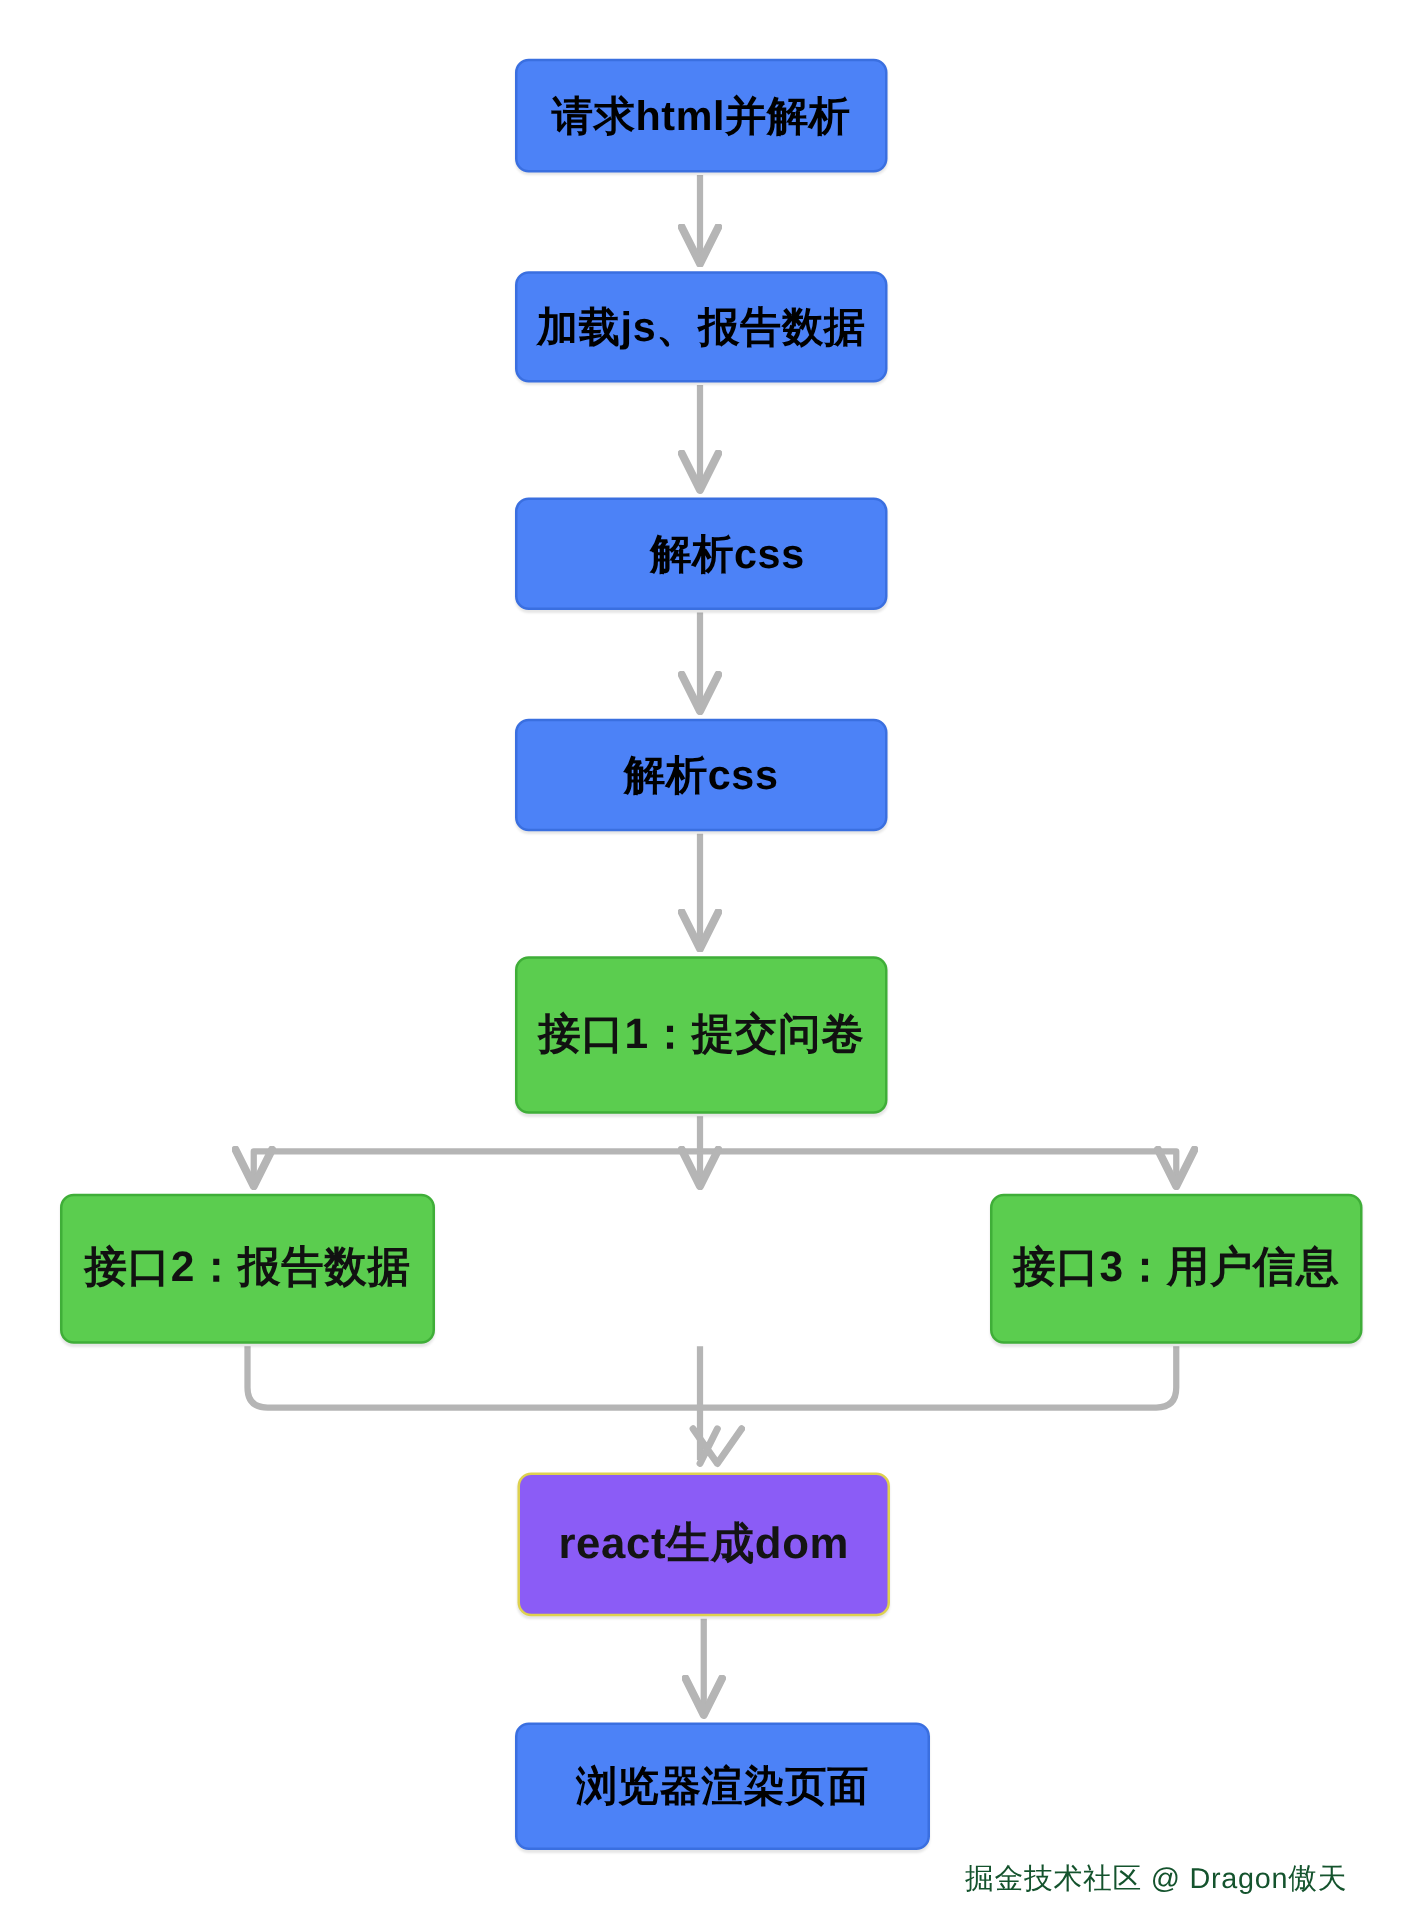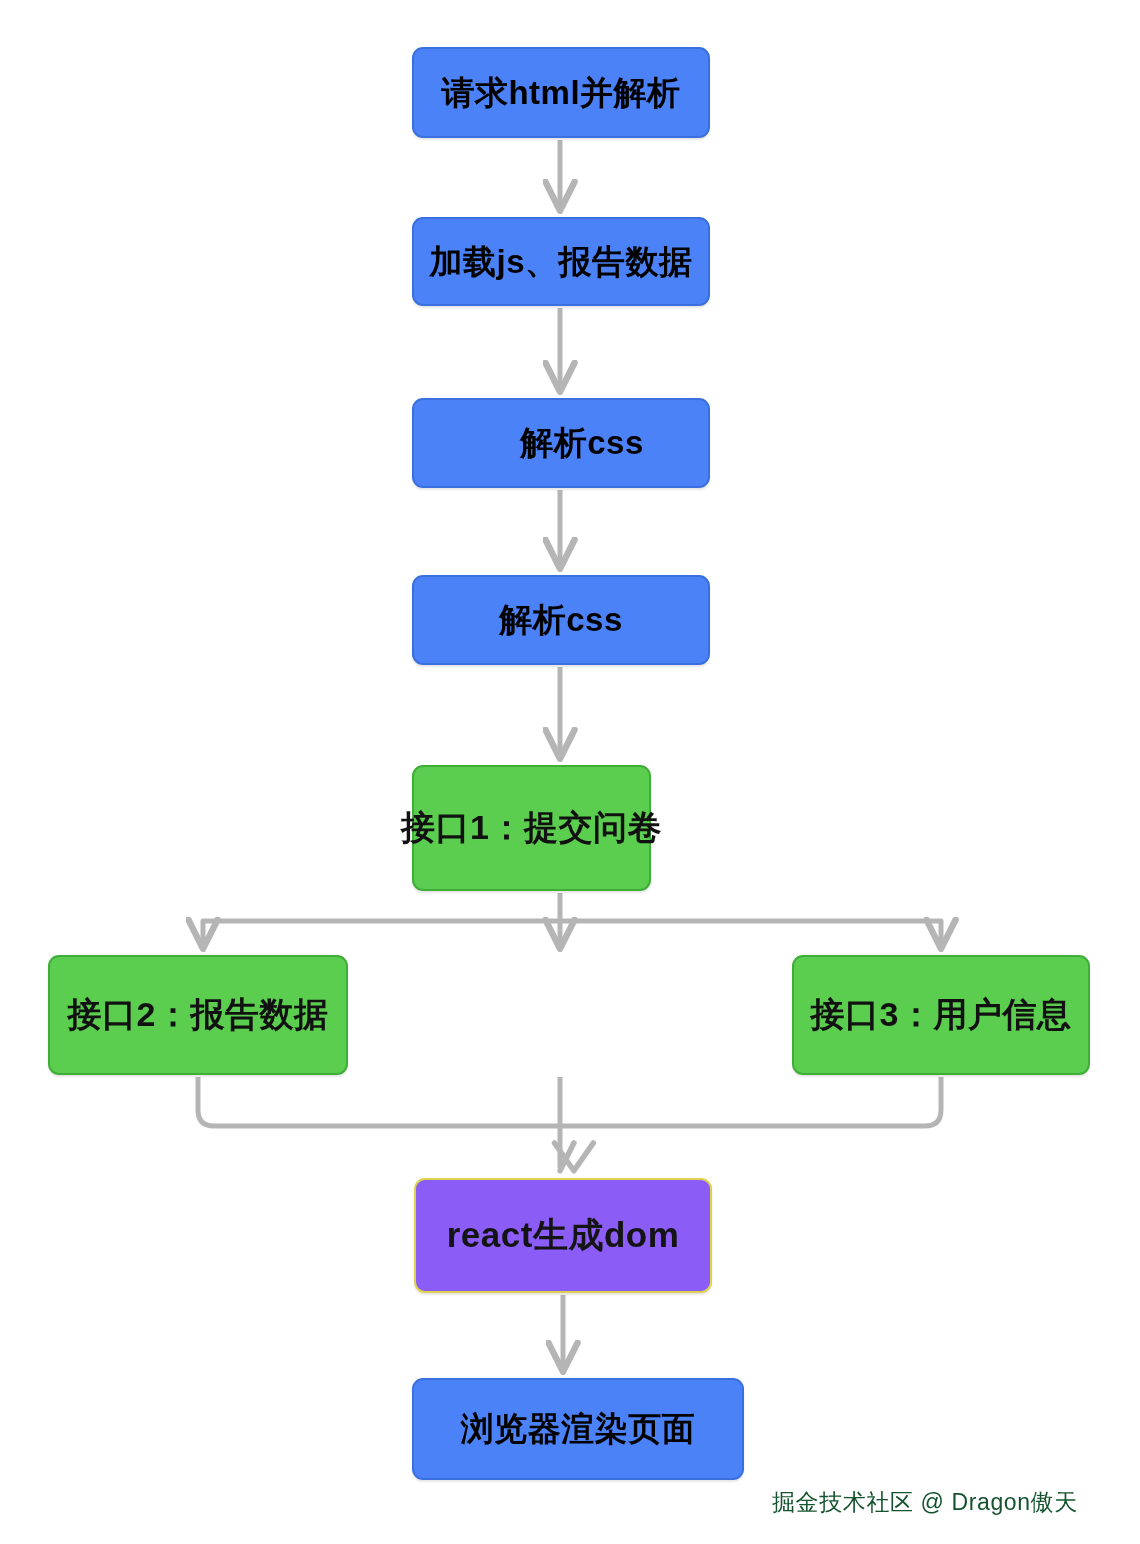--- a/index.html
+++ b/index.html
@@ -136,7 +136,7 @@
     <span class="node-label">解析css</span>
   </div>
 
-  <div class="node green" style="left:412px; top:765px; width:239px; height:126px;">
+  <div class="node green" style="left:412px; top:765px; width:298px; height:126px;">
     <span class="node-label">接口1：提交问卷</span>
   </div>
 

